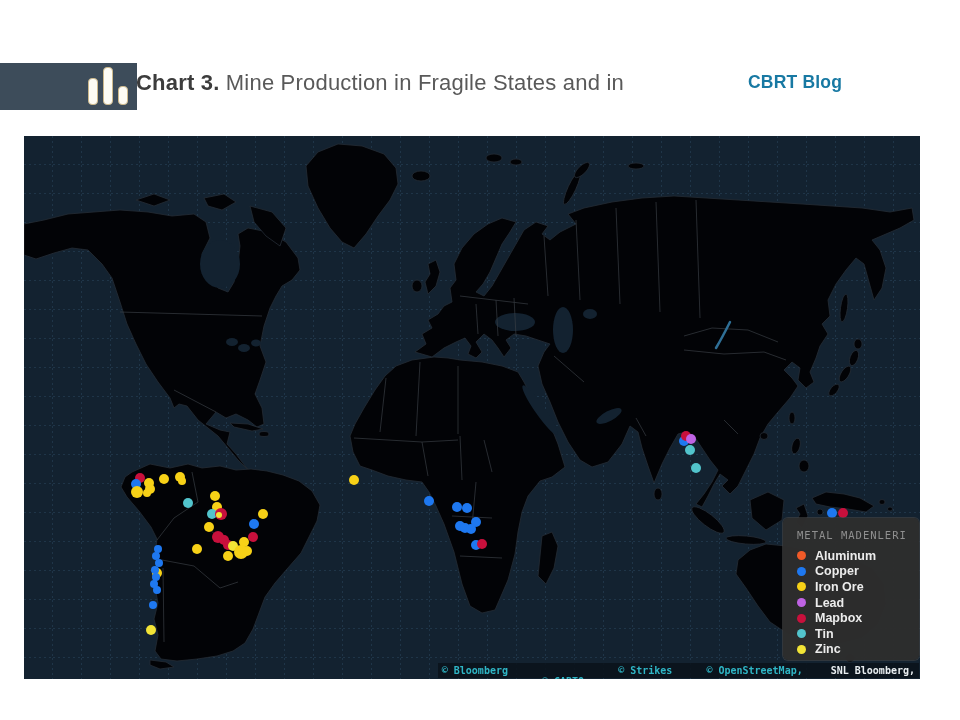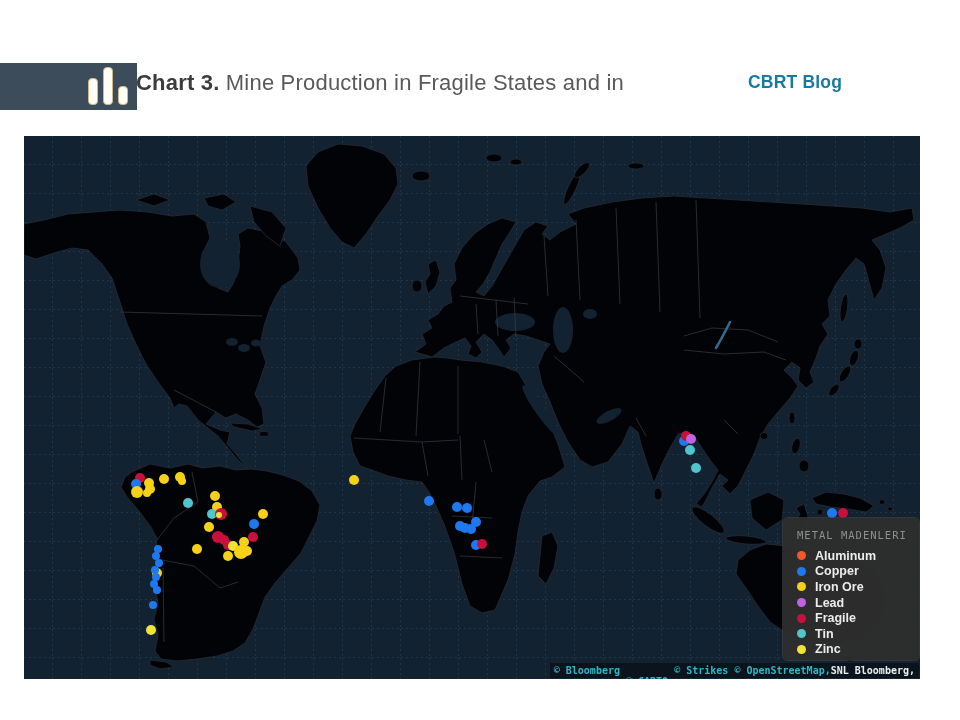--- a/index.html
+++ b/index.html
@@ -270,7 +270,7 @@
         </div>
         <div class="legend-row">
           <span class="sw" style="background: rgb(200, 16, 60);"></span>
-          <span class="lb">Fragile</span>
+          <span class="lb">Mapbox</span>
         </div>
         <div class="legend-row">
           <span class="sw" style="background: rgb(82, 196, 204);"></span>

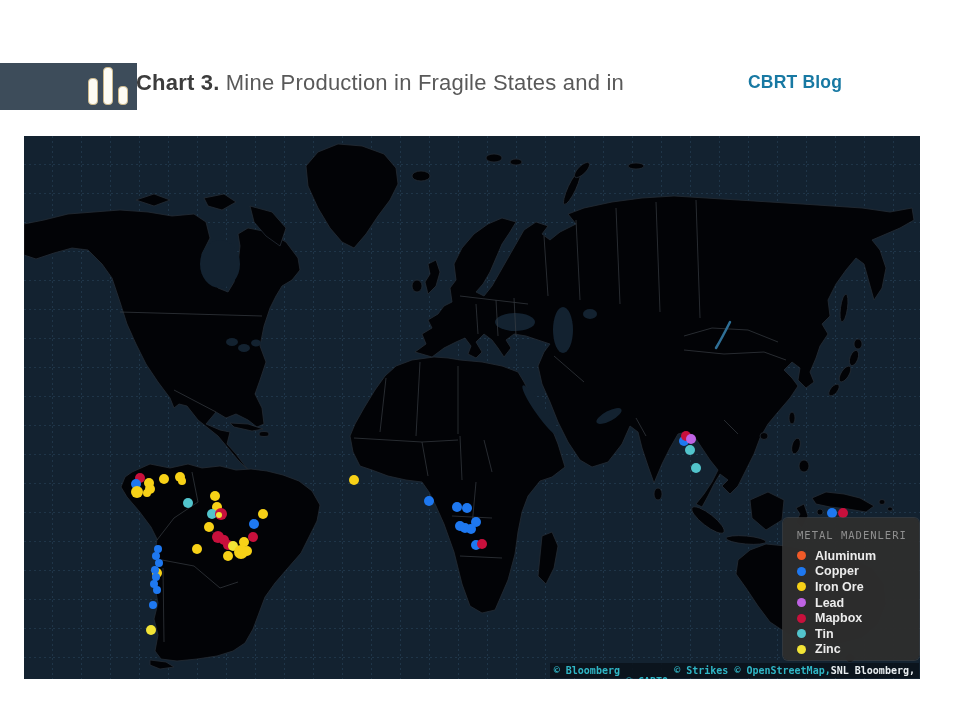--- a/index.html
+++ b/index.html
@@ -52,7 +52,7 @@
     position:absolute;right:1px;bottom:1px;height:15px;
     background:rgba(10,18,26,.88);display:flex;align-items:center;
     padding:0 4px;font-family:"DejaVu Sans Mono",monospace;
-    font-size:10px;font-weight:bold;white-space:pre;
+    font-size:10px;font-weight:bold;white-space:pre;gap:28px;
   }
 </style>
 </head>

